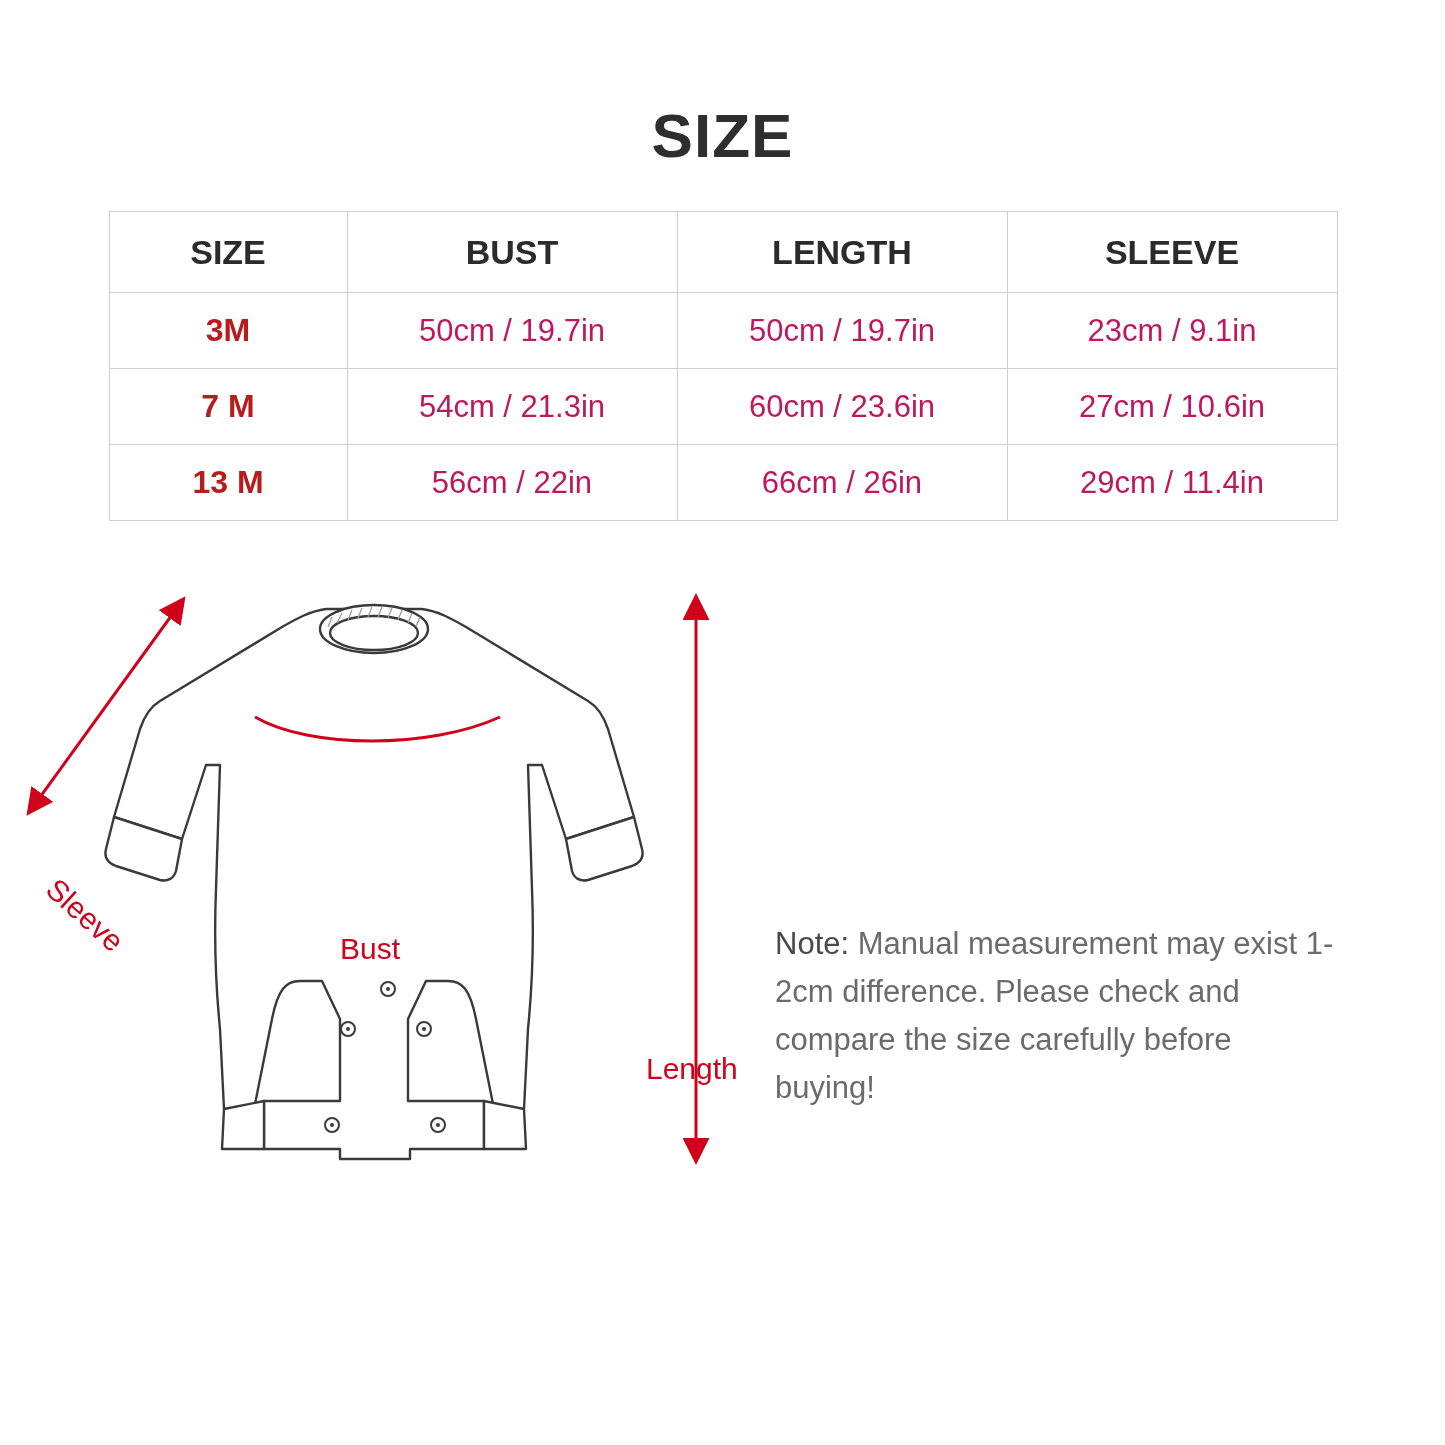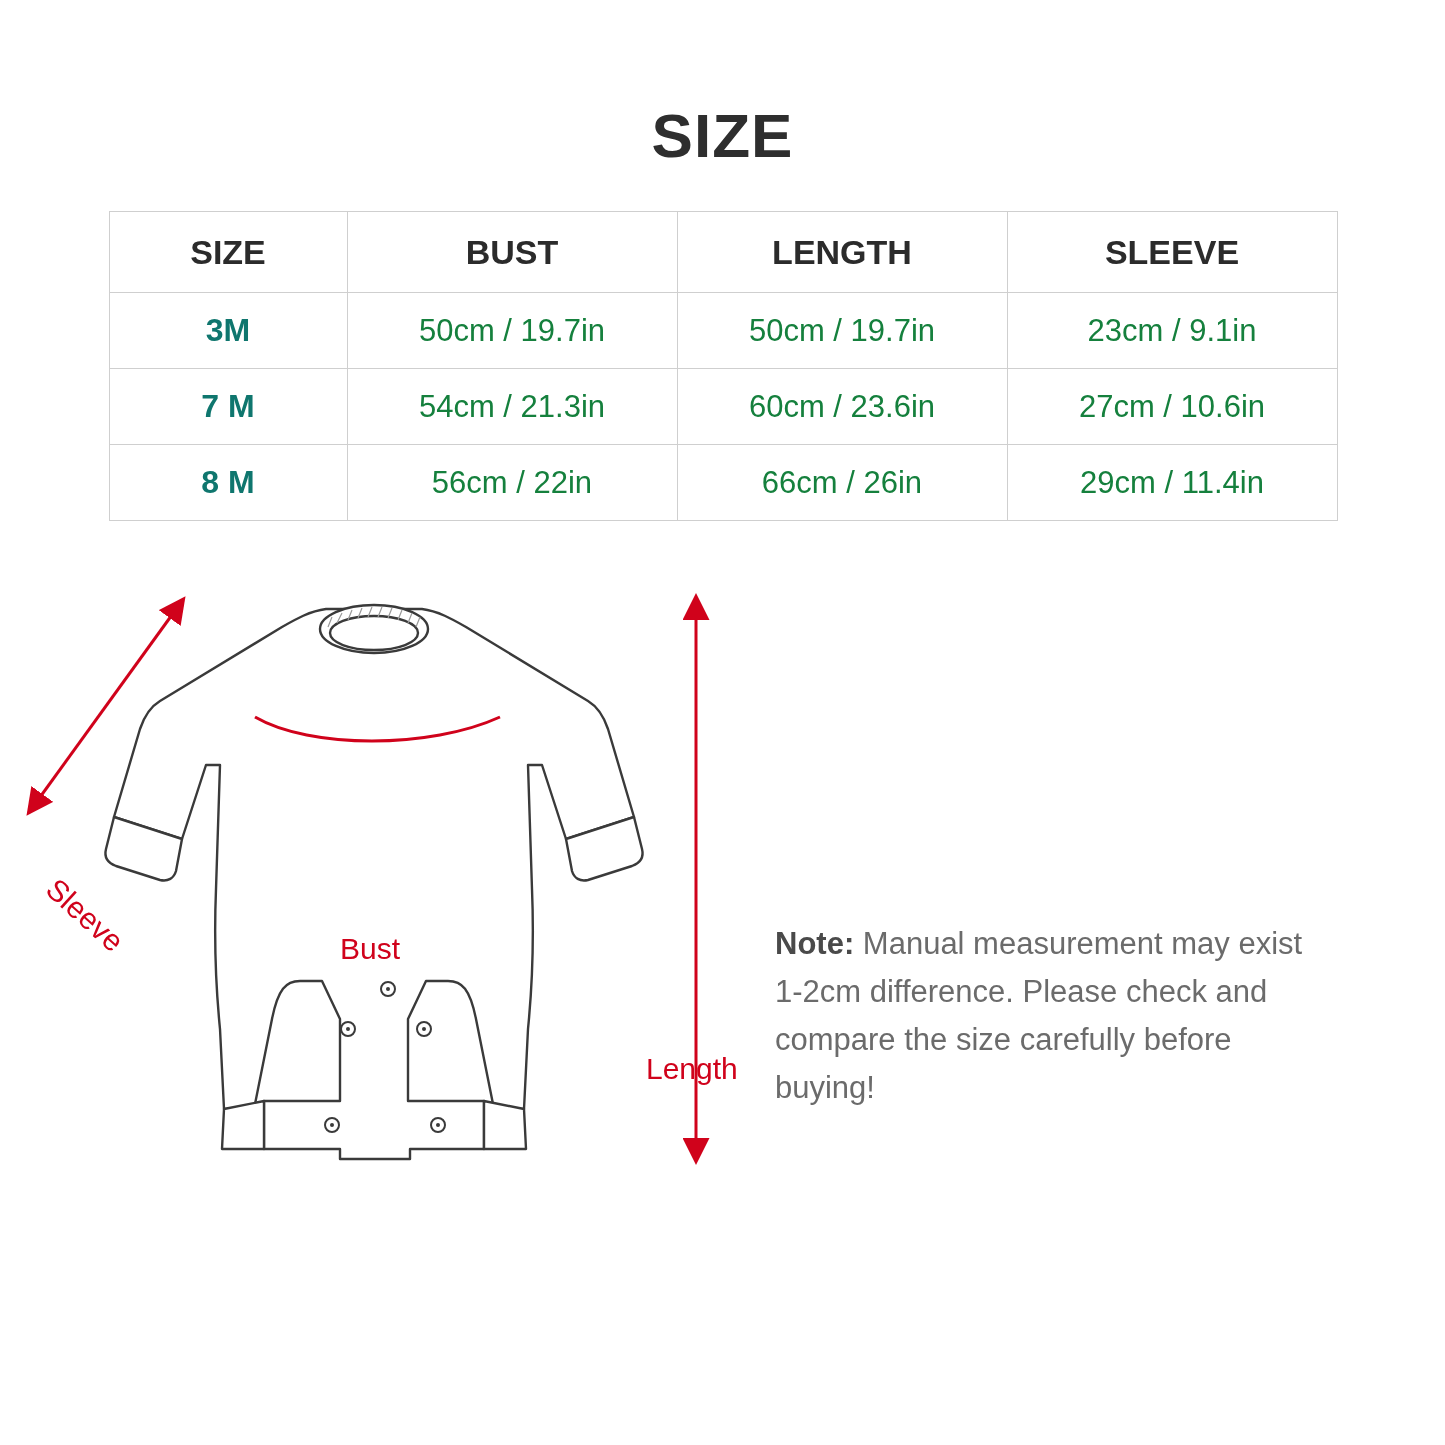--- a/index.html
+++ b/index.html
@@ -55,7 +55,7 @@
   }
   table.size-table td.size-cell {
     font-weight: 700;
-    color: #0f766e;
+    color: #b91c1c;
     font-size: 32px;
   }
   table.size-table col.c1 { width: 238px; }

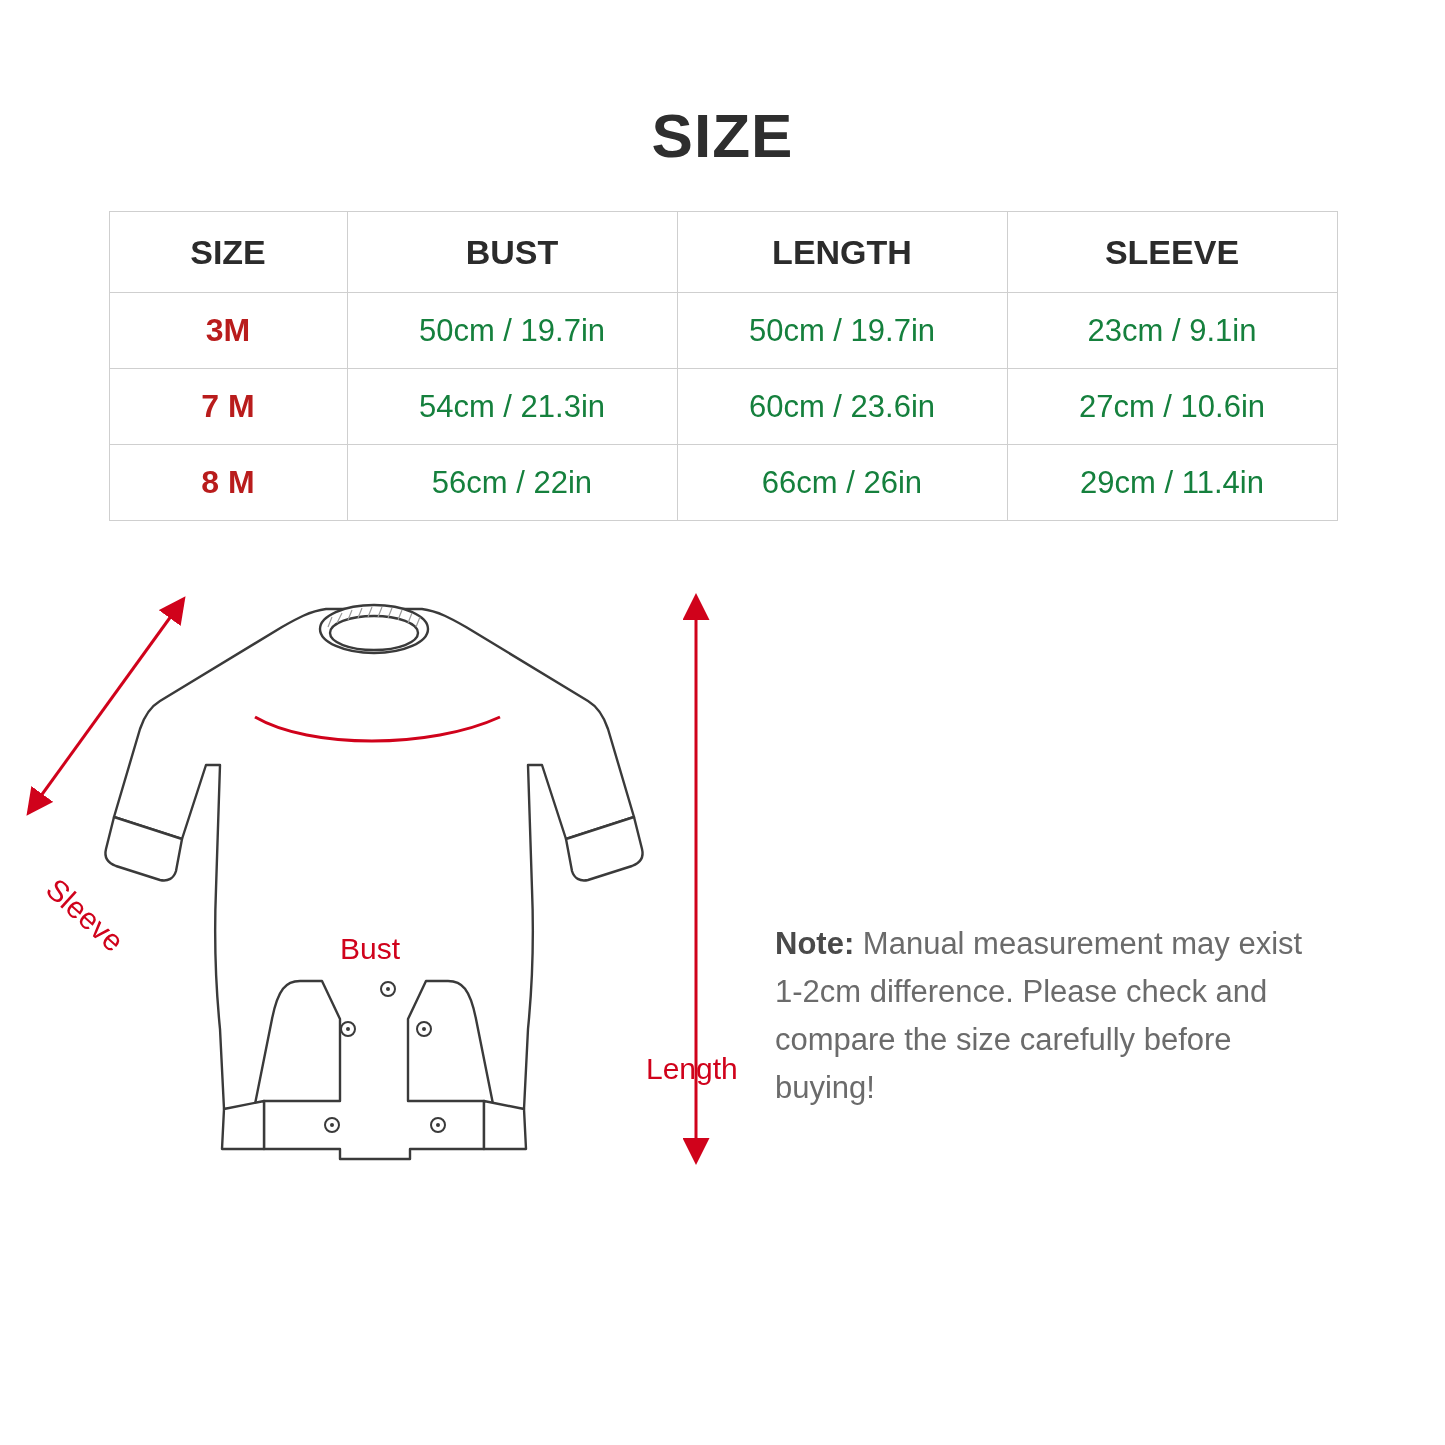--- a/index.html
+++ b/index.html
@@ -44,7 +44,7 @@
     vertical-align: middle;
     height: 73px;
     font-size: 31px;
-    color: #15803d;
+    color: #be185d;
     font-weight: 400;
   }
   table.size-table thead th {

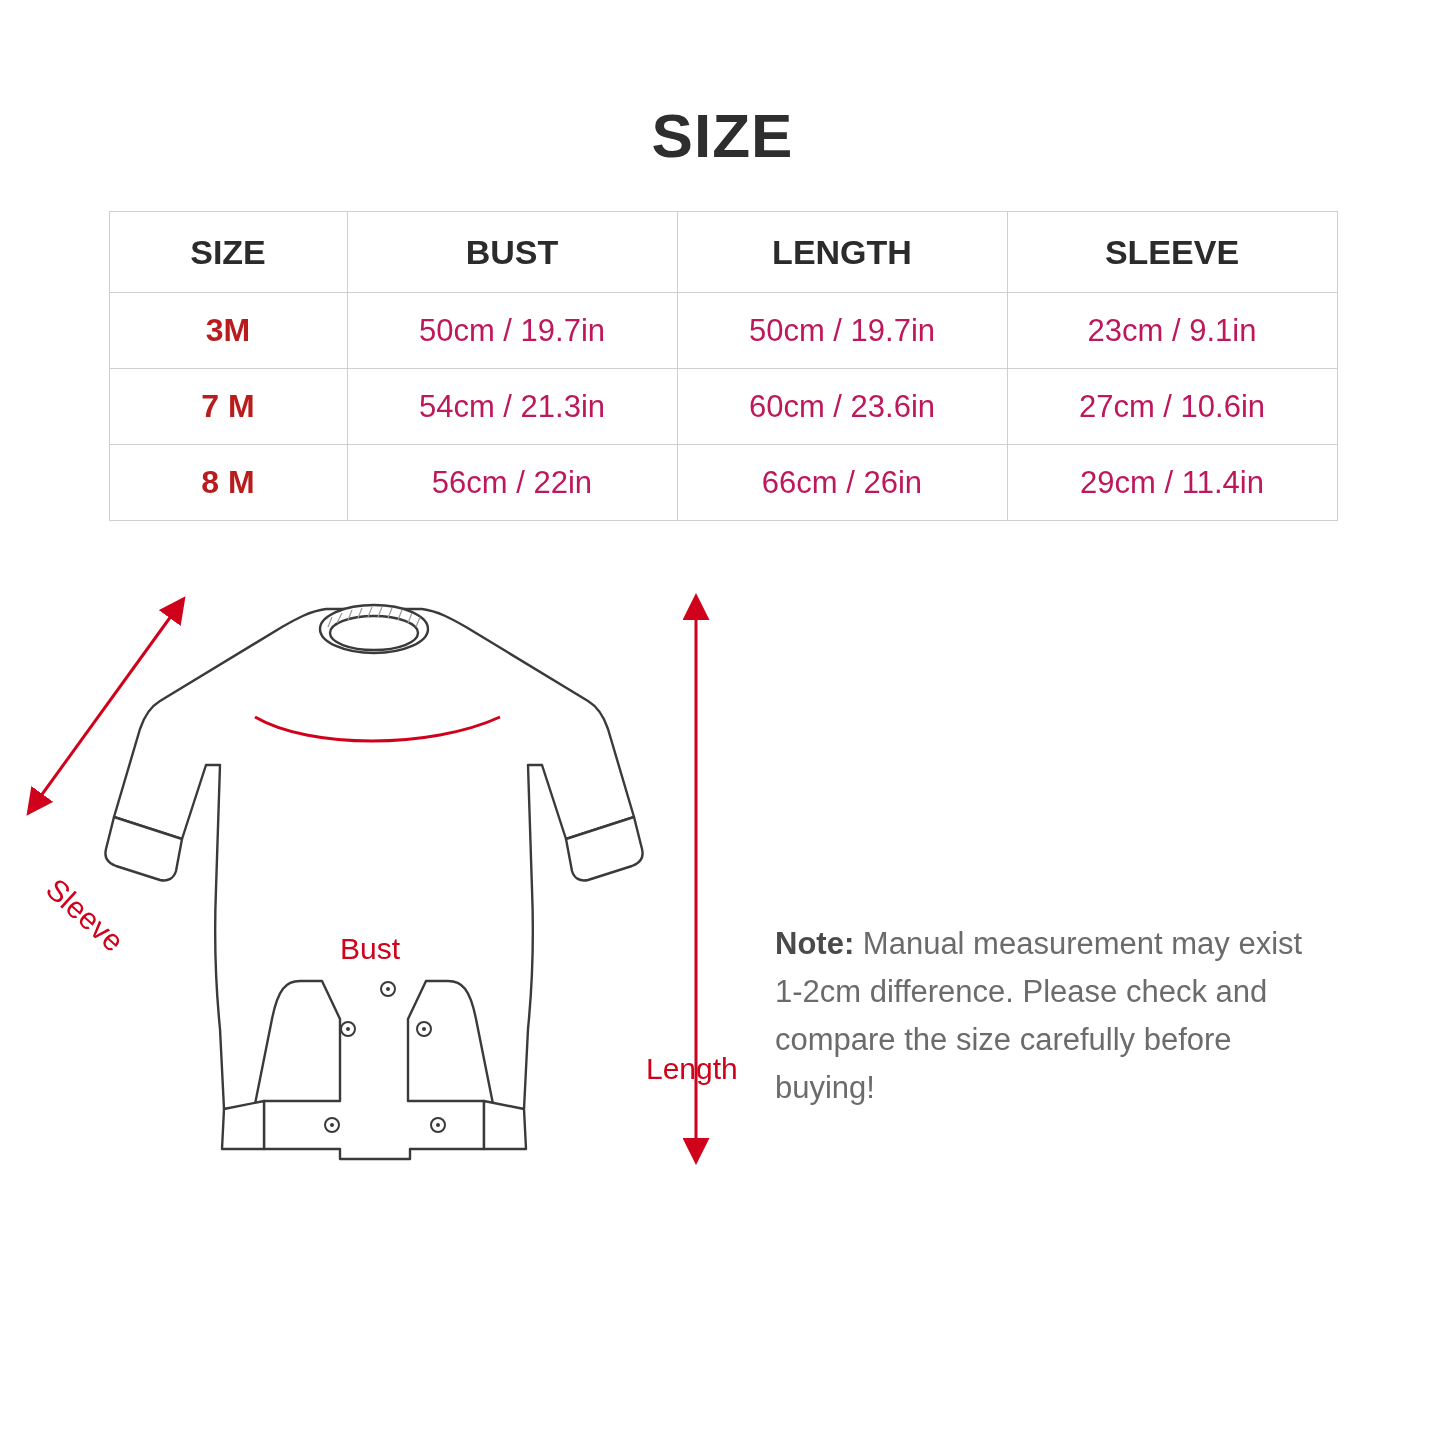--- a/index.html
+++ b/index.html
@@ -156,7 +156,7 @@
         <td>27cm / 10.6in</td>
       </tr>
       <tr>
-        <td class="size-cell">8 M</td>
+        <td class="size-cell">13 M</td>
         <td>56cm / 22in</td>
         <td>66cm / 26in</td>
         <td>29cm / 11.4in</td>

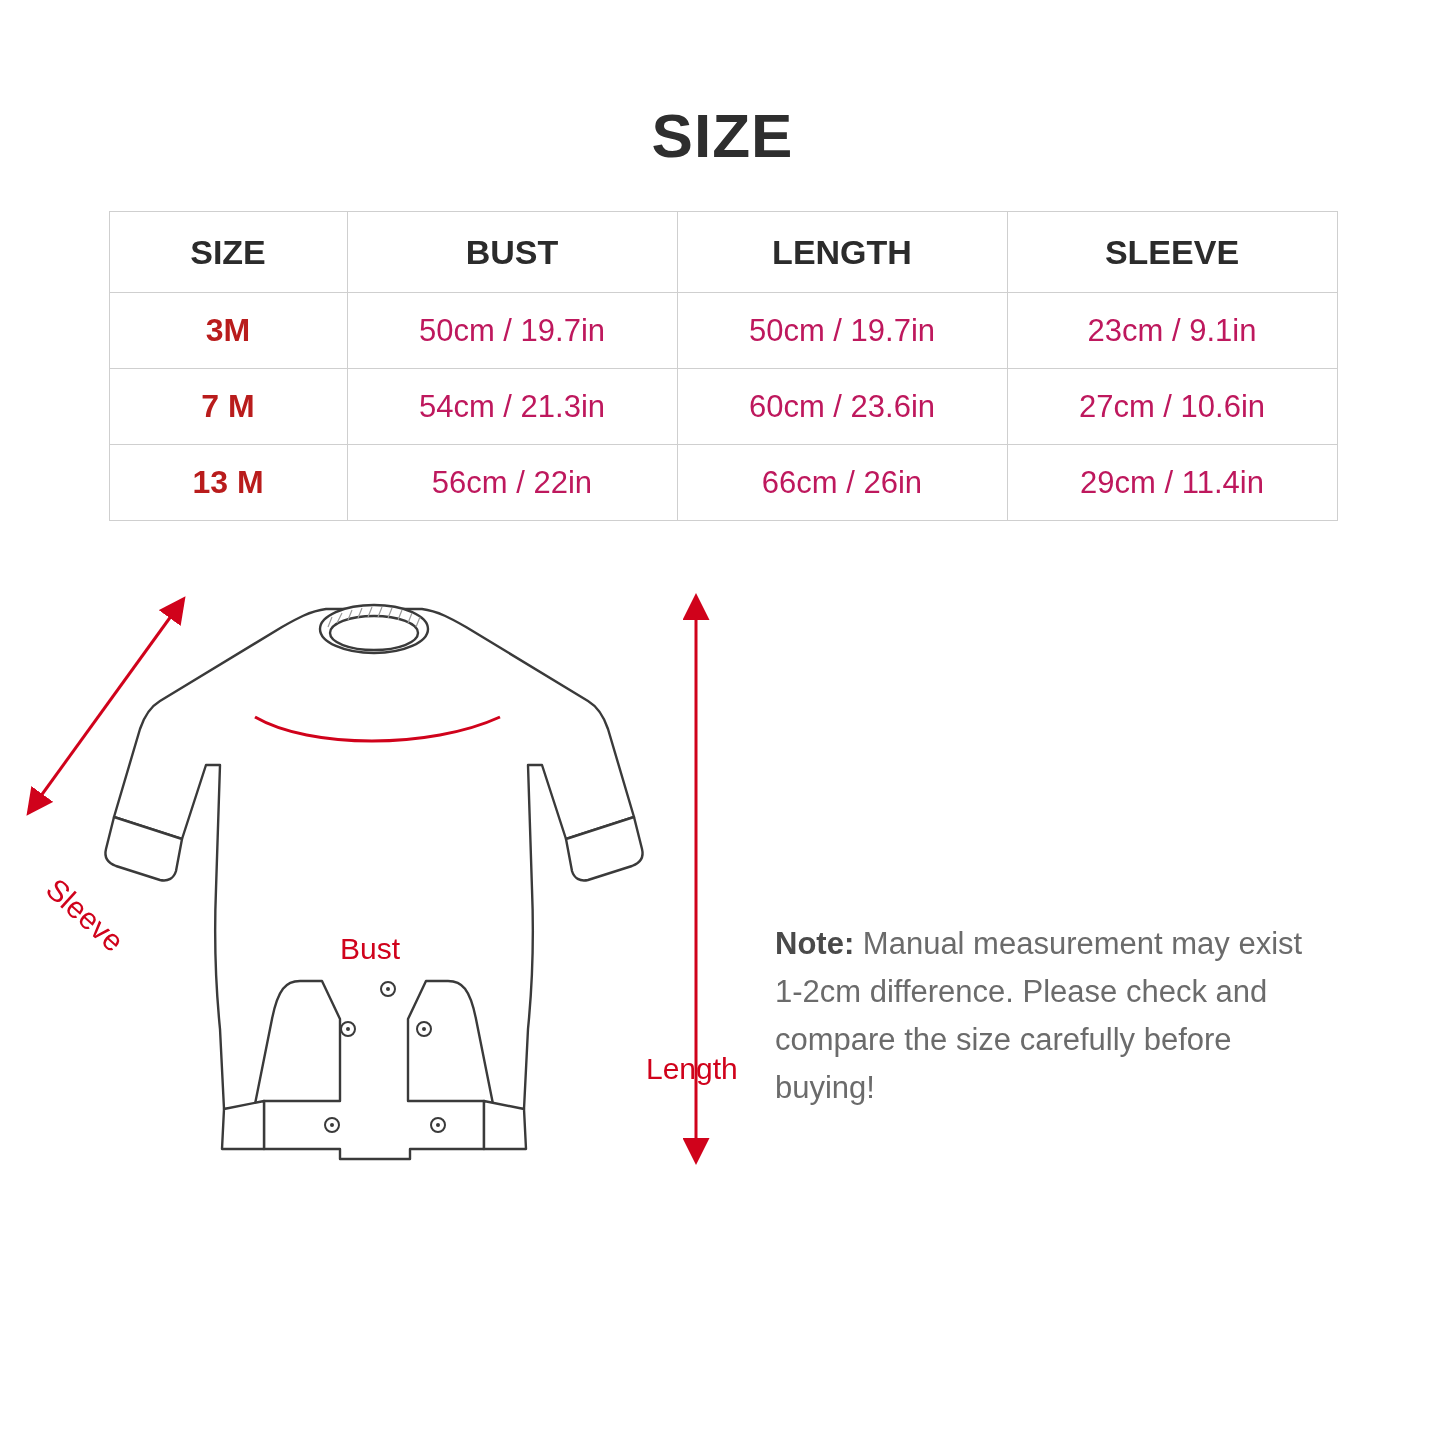--- a/index.html
+++ b/index.html
@@ -117,7 +117,7 @@
     color: #6b6b6b;
   }
   .note-block .note-label {
-    font-weight: 700;
+    font-weight: 400;
     color: #4a4a4a;
   }
 </style>

